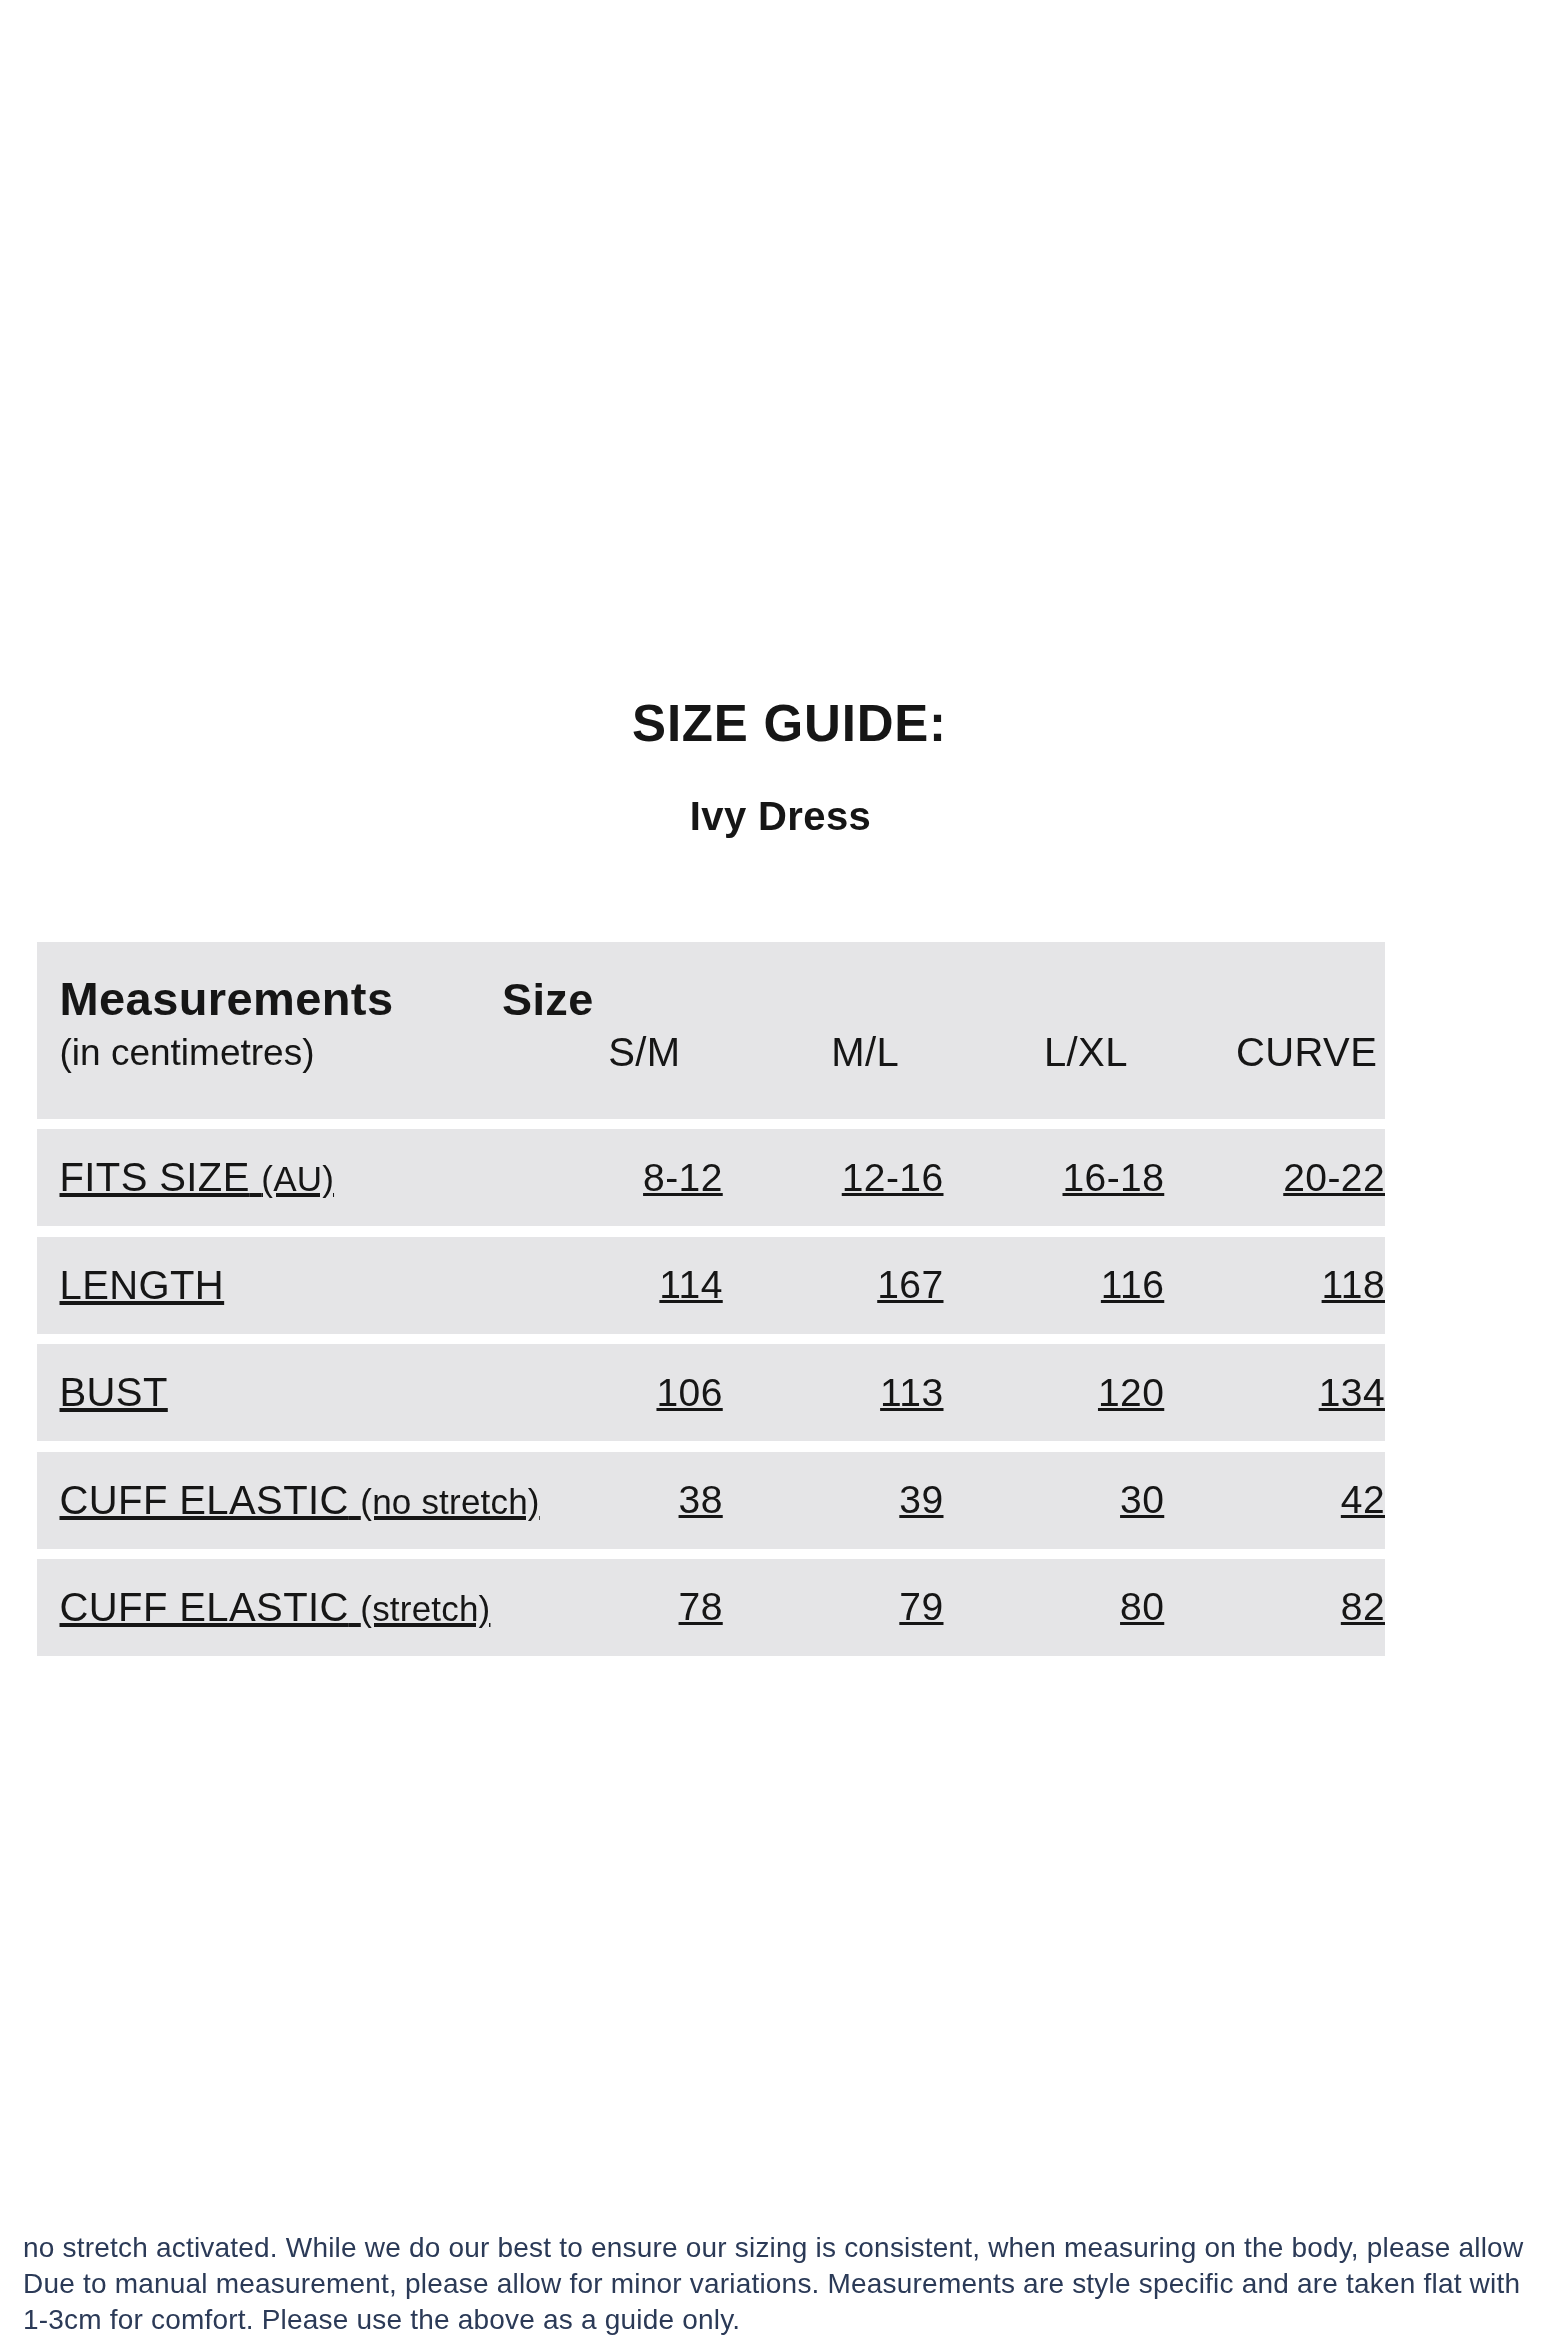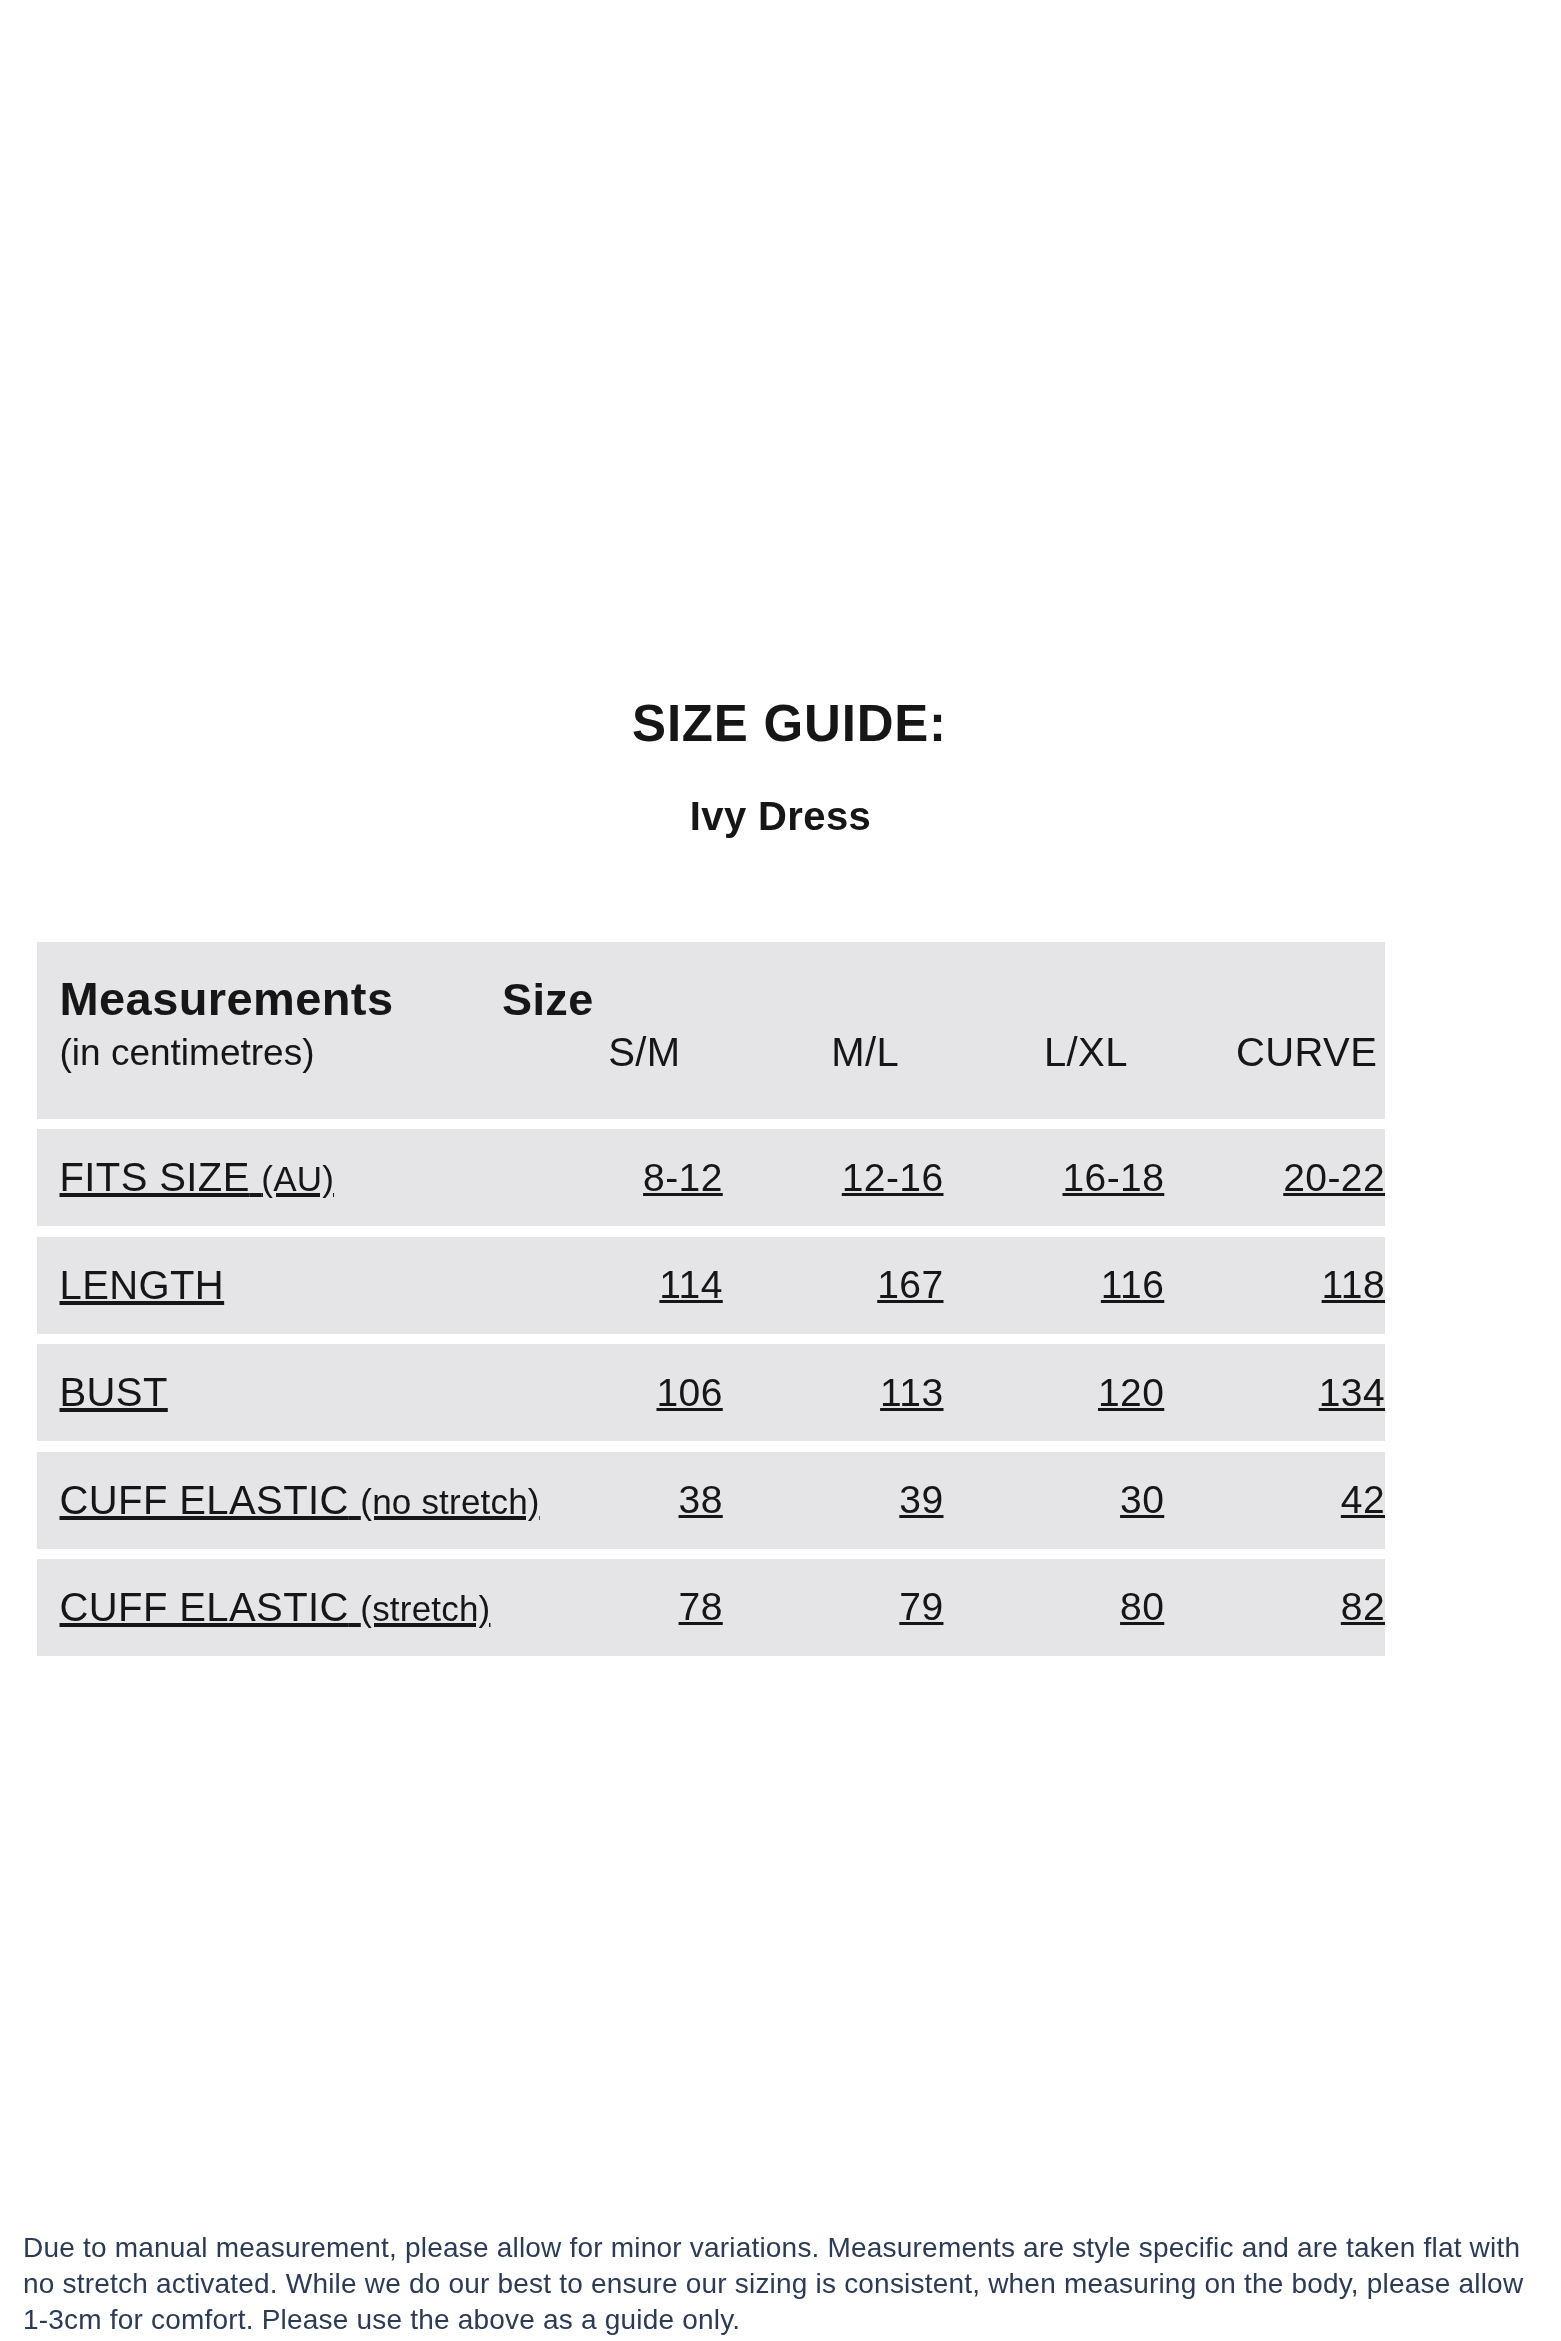--- a/index.html
+++ b/index.html
@@ -190,8 +190,8 @@
 </div>
 
 <div class="page-footer">
+  <div>no stretch activated. While we do our best to ensure our sizing is consistent, when measuring on the body, please allow</div>
   <div>Due to manual measurement, please allow for minor variations. Measurements are style specific and are taken flat with</div>
-  <div>no stretch activated. While we do our best to ensure our sizing is consistent, when measuring on the body, please allow</div>
   <div>1-3cm for comfort. Please use the above as a guide only.</div>
 </div>
 

